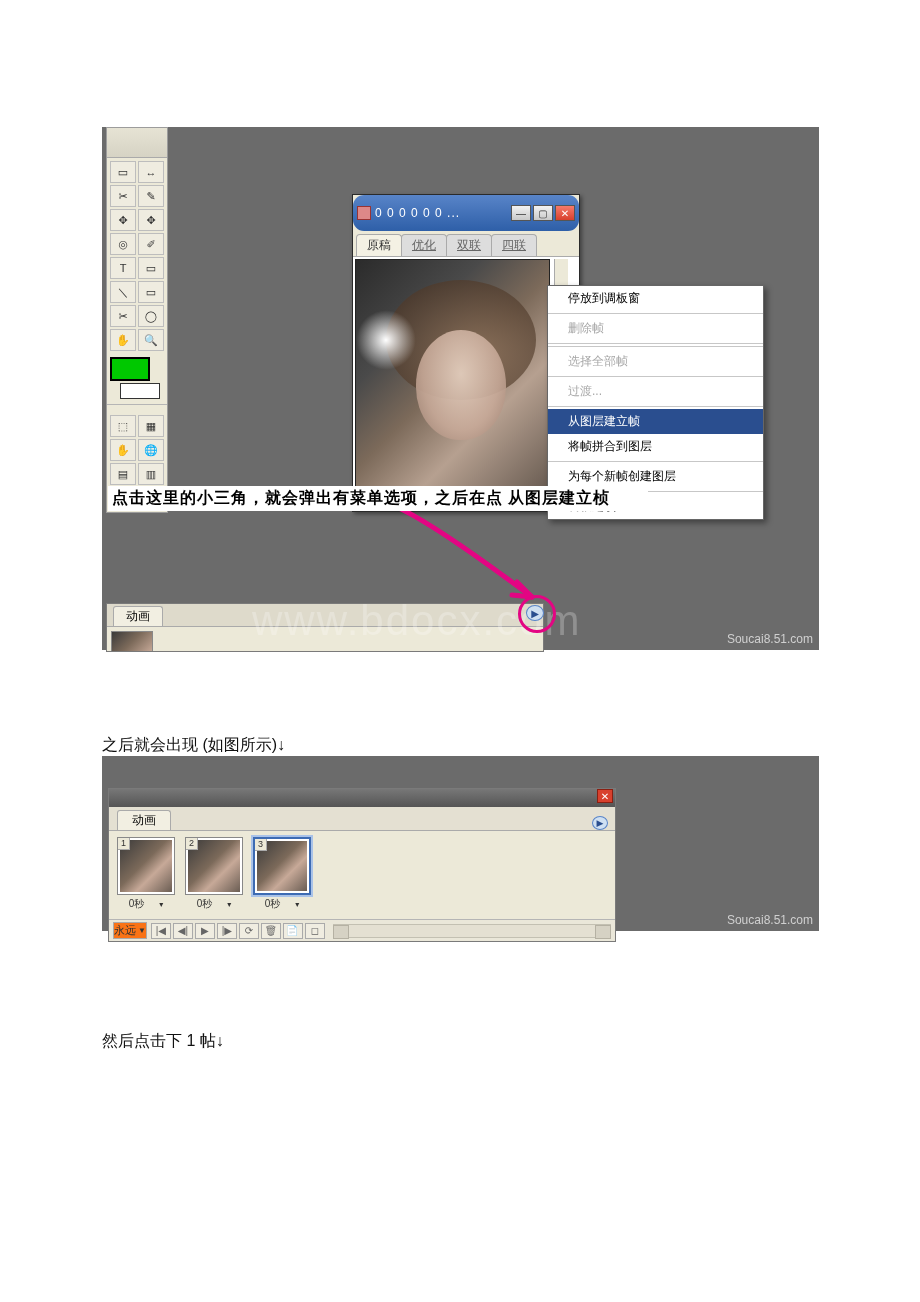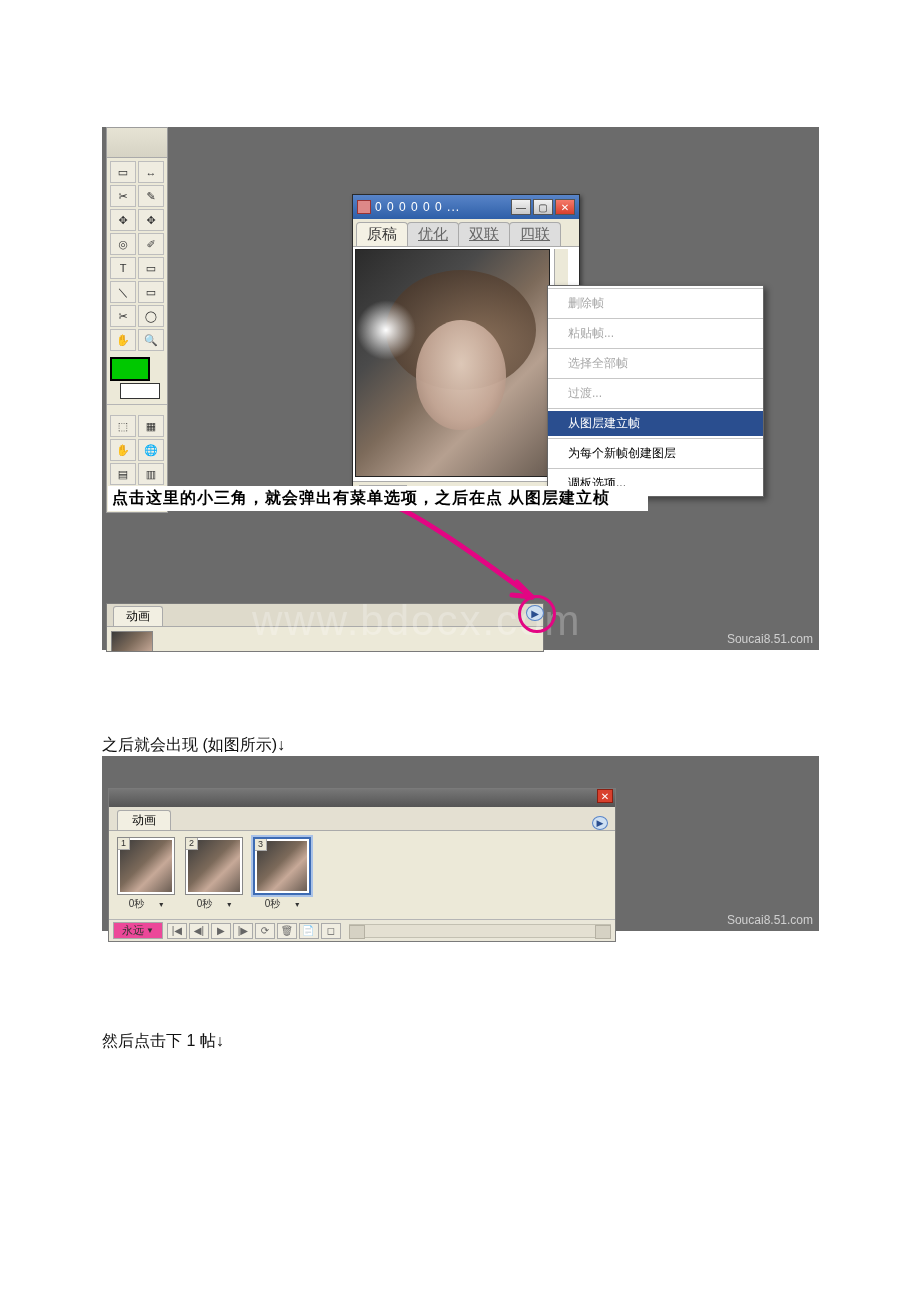--- a/index.html
+++ b/index.html
@@ -98,10 +98,11 @@
     box-shadow: 2px 2px 4px rgba(0,0,0,.4);
   }
   .titlebar {
-    height:24px;
+    height:36px;
     background: linear-gradient(#5884c8,#2e5fa8);
     display:flex; align-items:center; justify-content:space-between;
     padding:4px 4px;
+    border-radius:11px;
   }
   .titlebar-left { display:flex; align-items:center; gap:4px; }
   .titlebar .ico {

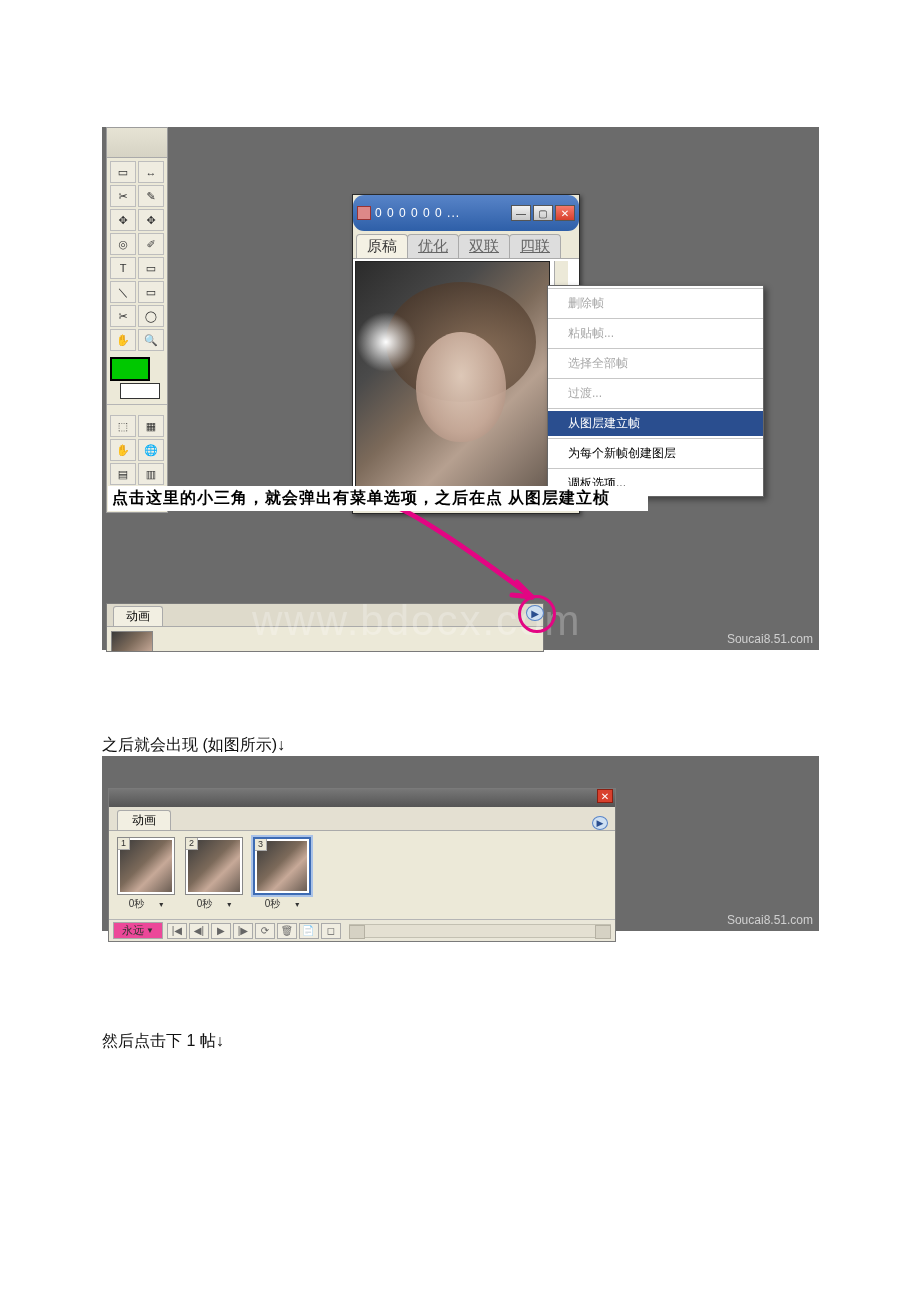--- a/index.html
+++ b/index.html
@@ -129,7 +129,7 @@
   }
   .tab {
     padding:2px 10px 2px 10px;
-    font-size:15px;
+    font-size:12px;
     background:#f4f1e4;
     border:1px solid #aaa;
     border-bottom:none;

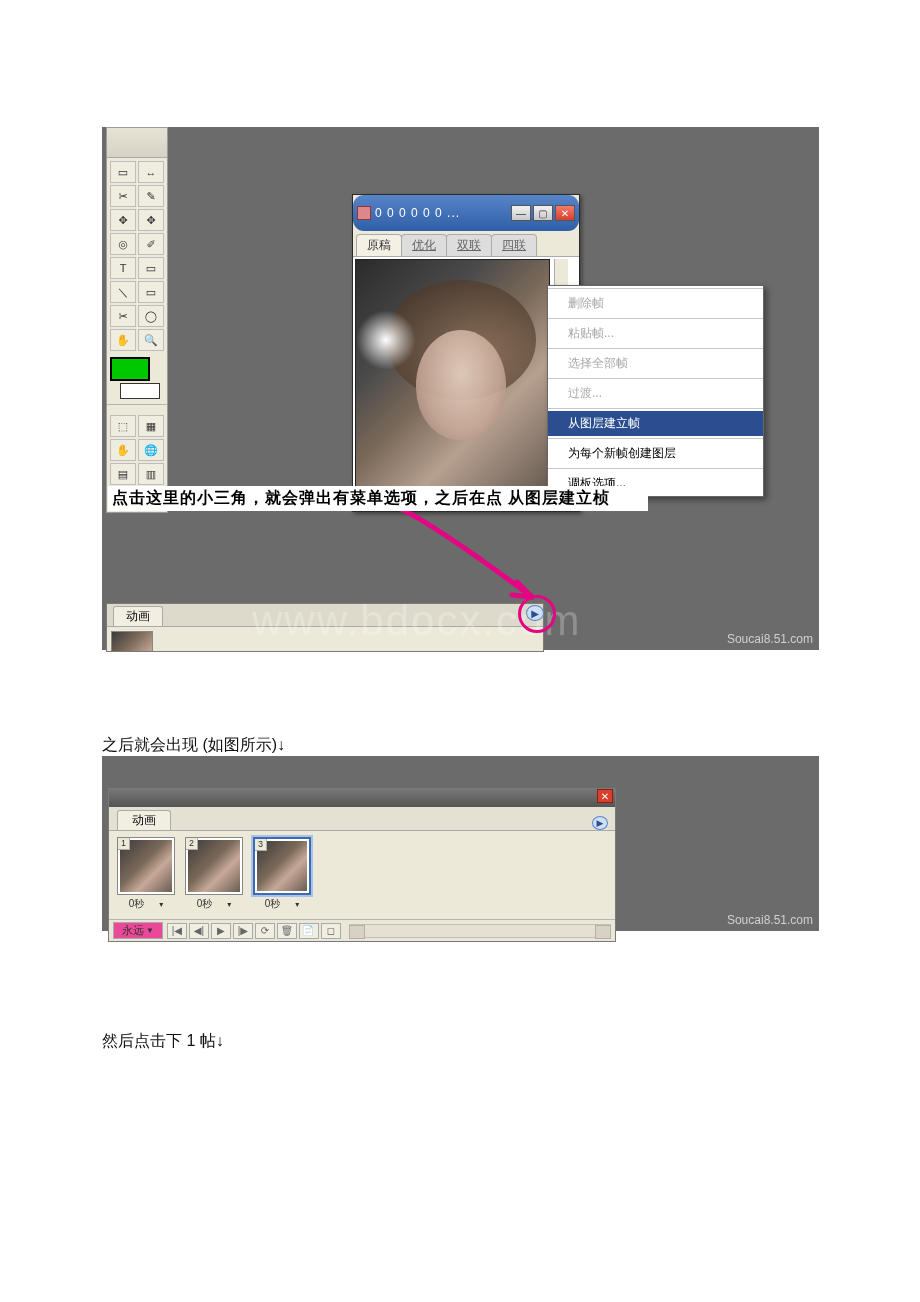--- a/index.html
+++ b/index.html
@@ -510,6 +510,7 @@
     </div>
 
     <div class="ctxmenu" id="ctxmenu">
+        <div class="mi">停放到调板窗</div>
         <div class="sep"></div>
         <div class="mi disabled">删除帧</div>
         <div class="sep"></div>

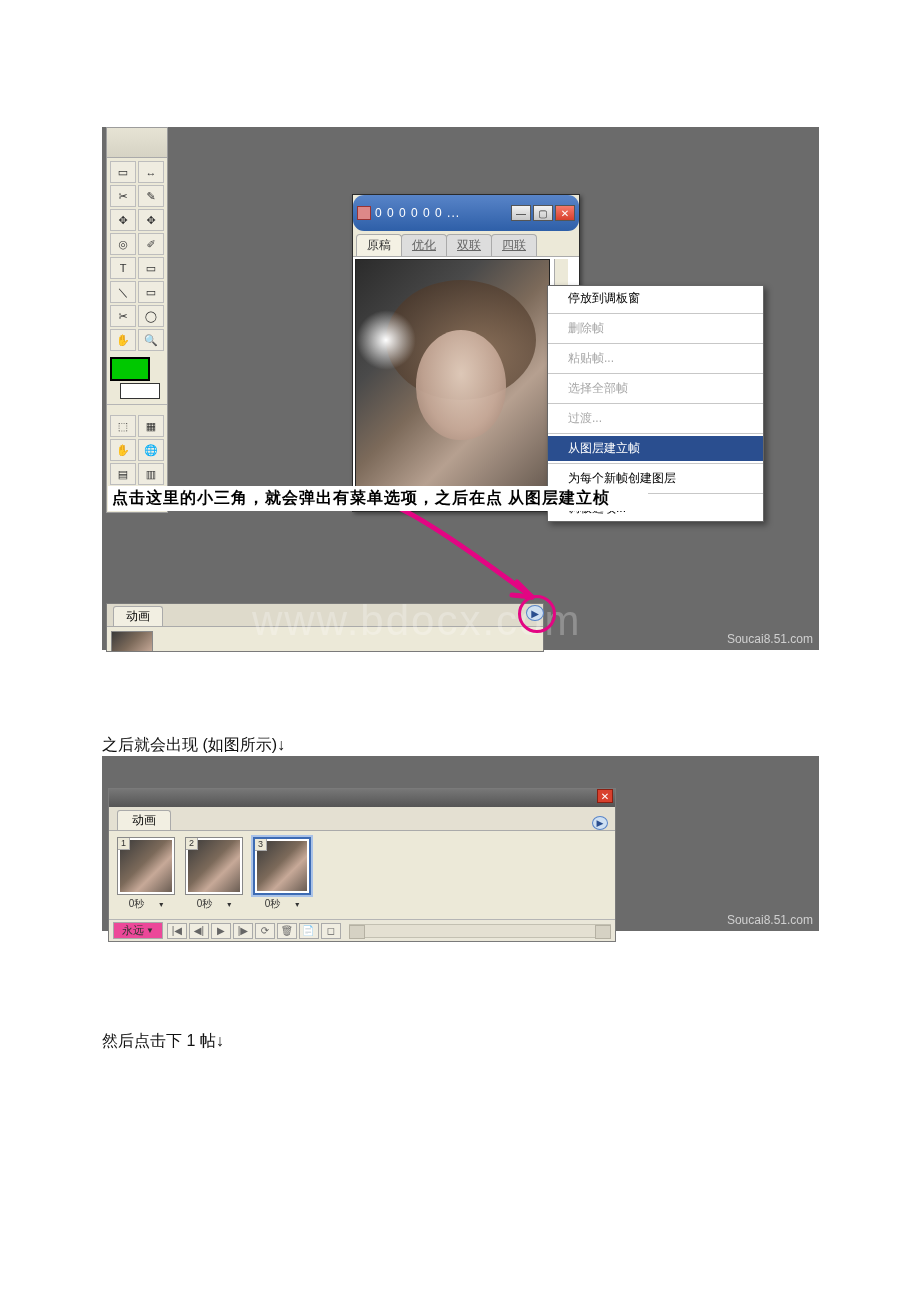--- a/index.html
+++ b/index.html
@@ -514,7 +514,6 @@
         <div class="sep"></div>
         <div class="mi disabled">删除帧</div>
         <div class="sep"></div>
-        <div class="mi disabled">粘贴帧...</div>
         <div class="sep"></div>
         <div class="mi disabled">选择全部帧</div>
         <div class="sep"></div>

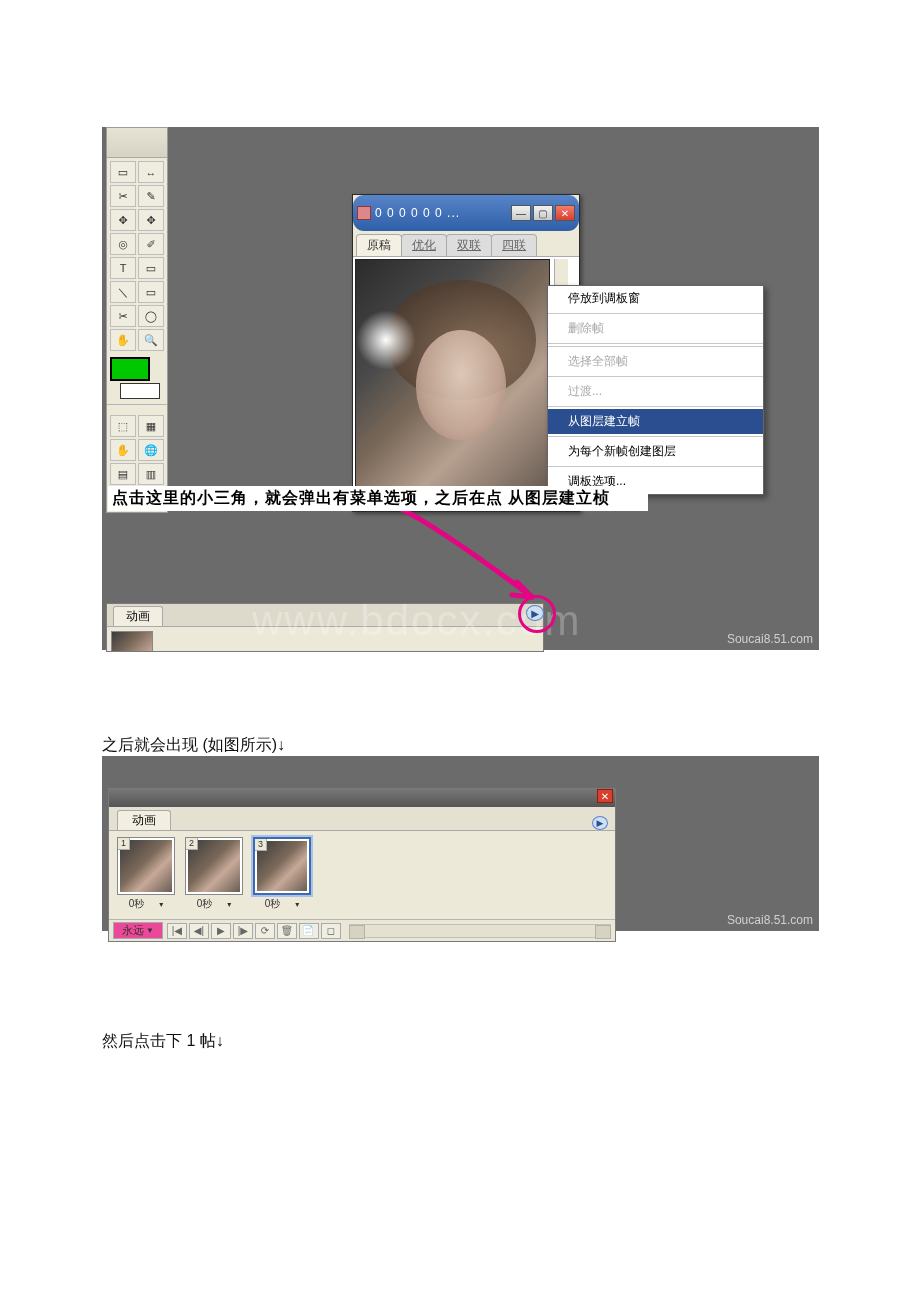--- a/index.html
+++ b/index.html
@@ -520,6 +520,7 @@
         <div class="mi disabled">过渡...</div>
         <div class="sep"></div>
         <div class="mi selected">从图层建立帧</div>
+        <div class="mi">将帧拼合到图层</div>
         <div class="sep"></div>
         <div class="mi">为每个新帧创建图层</div>
         <div class="sep"></div>

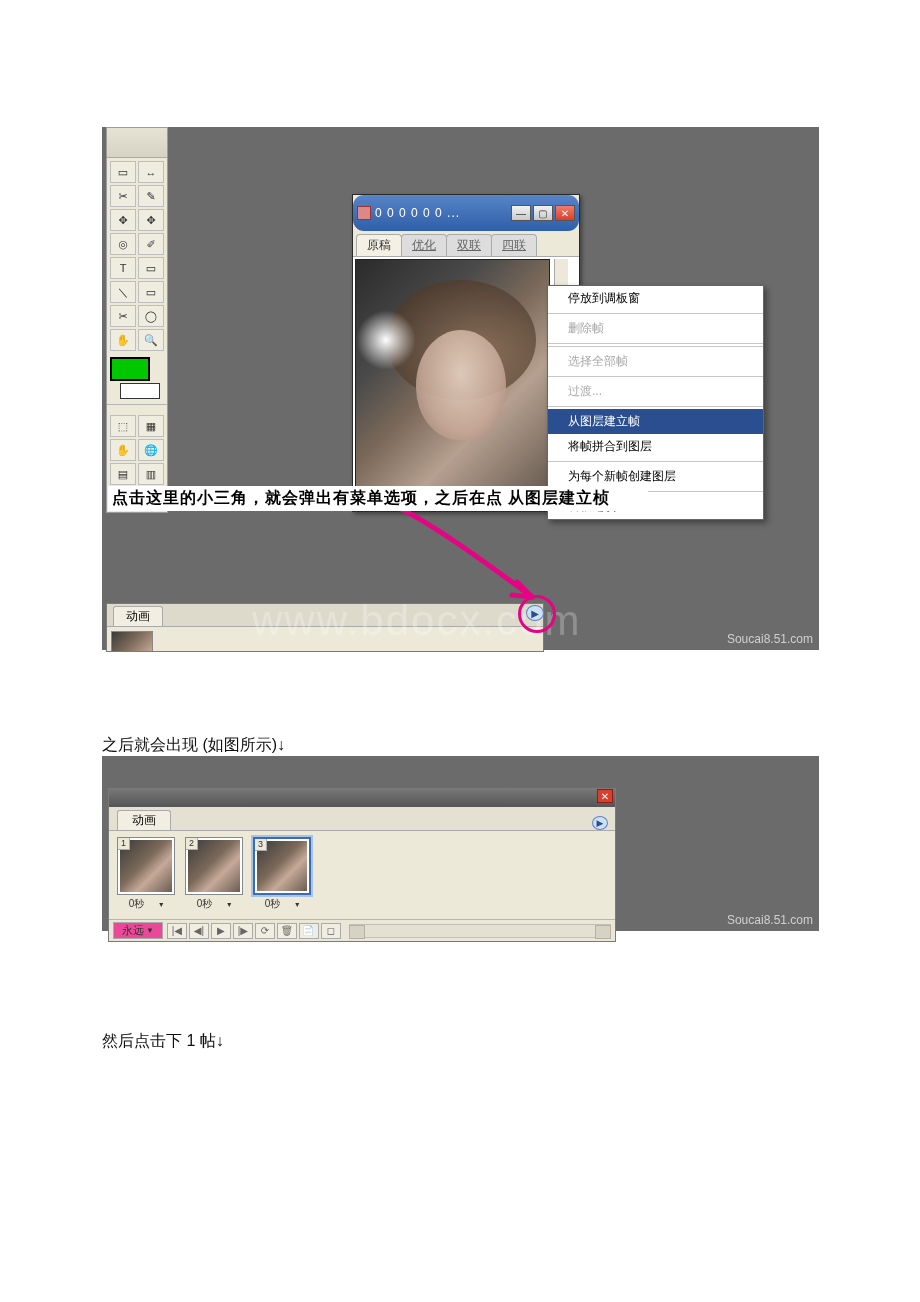--- a/index.html
+++ b/index.html
@@ -395,7 +395,7 @@
     font-size:11px; color:#333;
   }
   .anim-ctrl .loop {
-    padding:0 8px; border:1px solid #aaa; background:#ec4899;
+    padding:0 0; border:1px solid #aaa; background:#f97316;
     display:flex; align-items:center; gap:2px;
   }
   .ctrl-btn {

